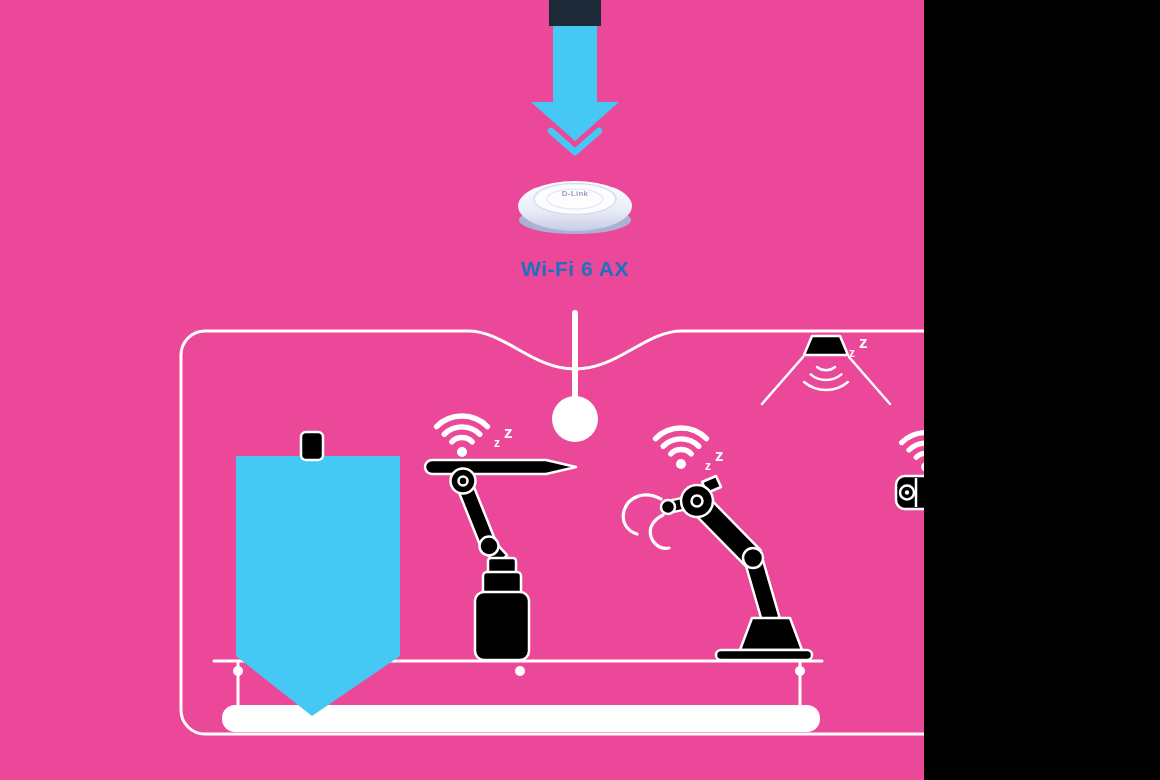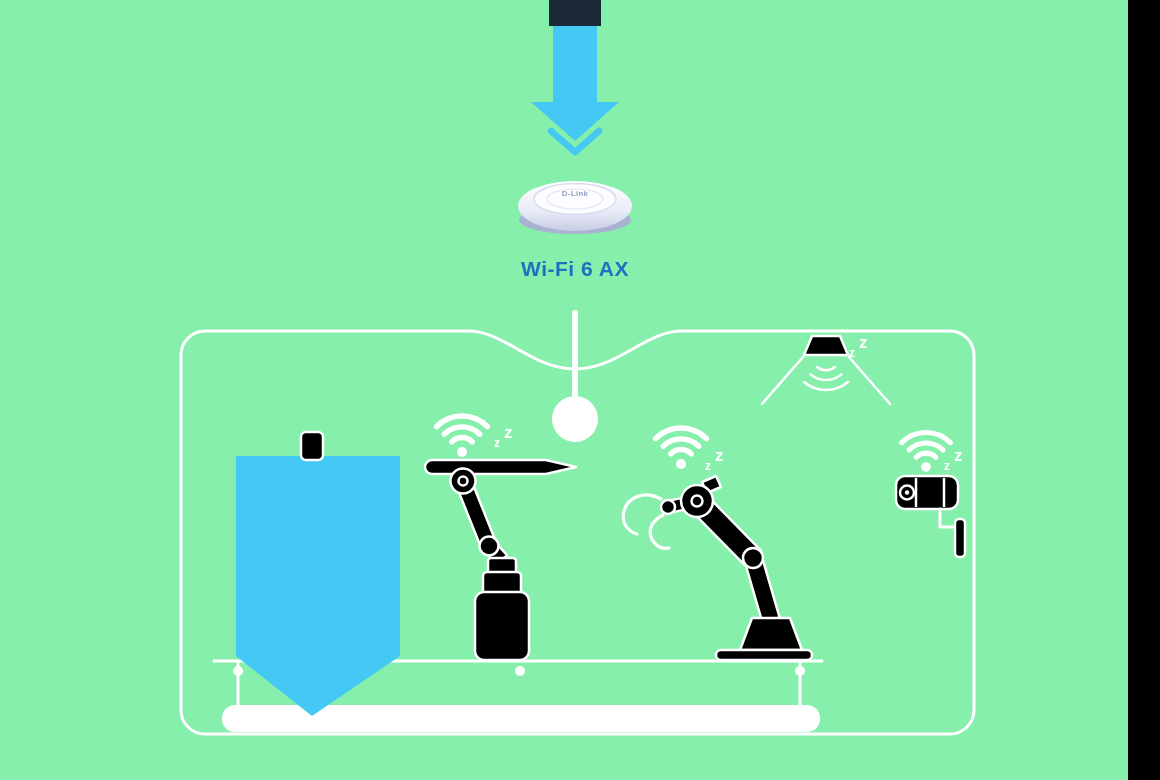--- a/index.html
+++ b/index.html
@@ -8,8 +8,8 @@
   }
   .canvas {
     position: relative;
-    width: 1128px; height: 780px;
-    background: #86efac;
+    width: 924px; height: 780px;
+    background: #ec4899;
     overflow: hidden;
   }
   svg { display: block; }

